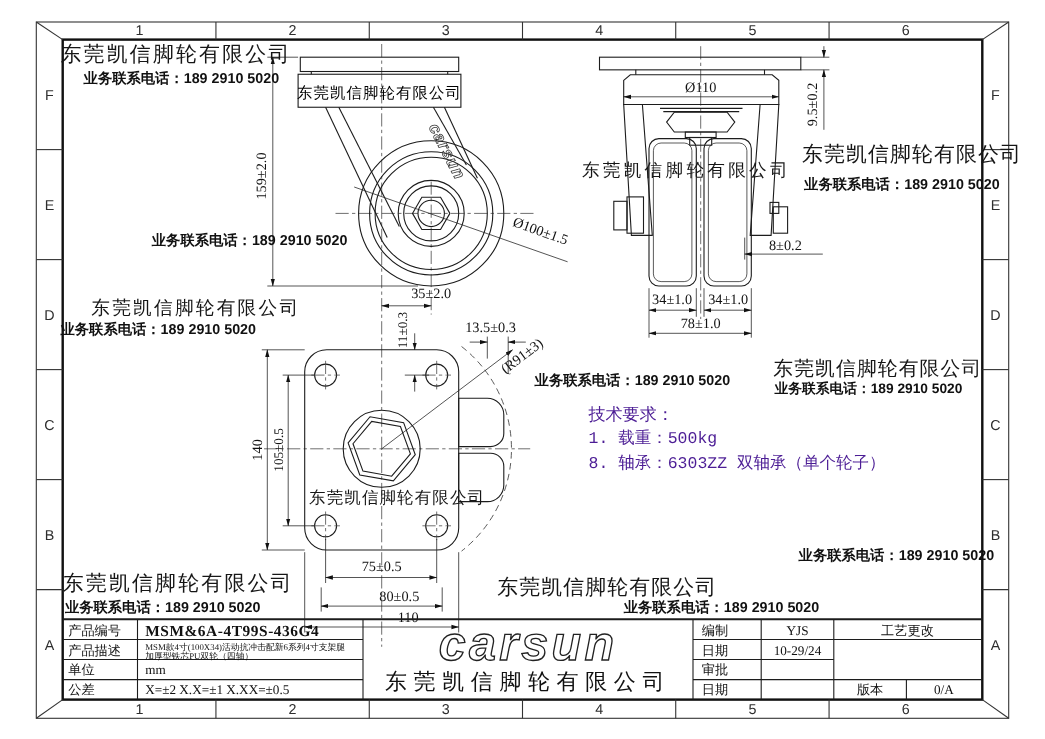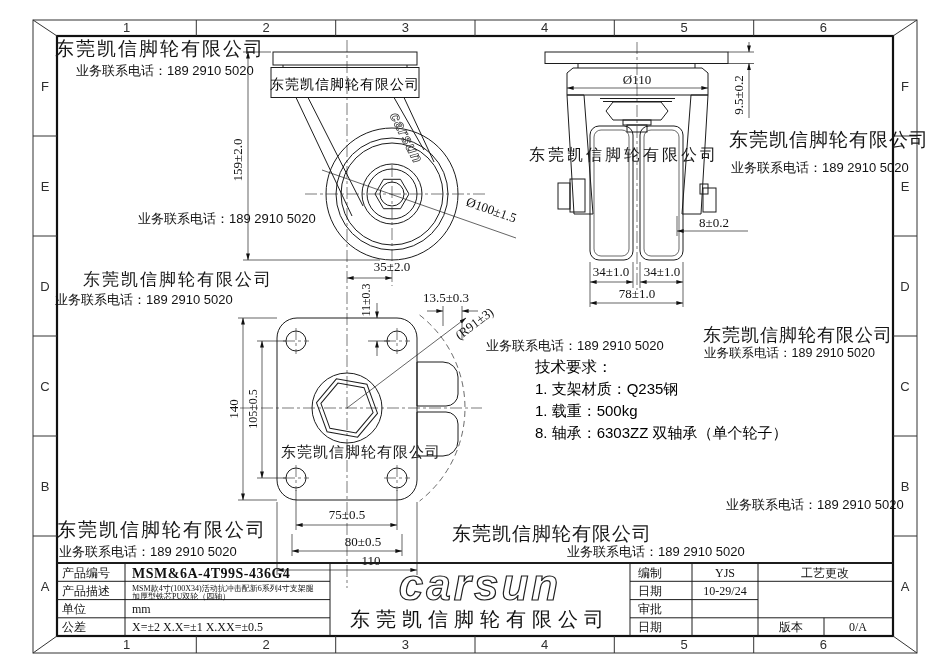--- a/index.html
+++ b/index.html
@@ -8,7 +8,7 @@
   .sheet > svg{position:absolute;left:0;top:0}
   .wm-name{position:absolute;white-space:nowrap;font-family:"Liberation Serif",serif;color:#161616}
   .wm-phone{position:absolute;white-space:nowrap;font-family:"Liberation Sans",sans-serif;
-            font-weight:400;color:#111}
+            font-weight:700;color:#111}
   .tech{position:absolute;left:535px;top:356px;font-size:15px;line-height:22px;
         font-family:Liberation Sans, sans-serif;color:#000000;white-space:nowrap}
   

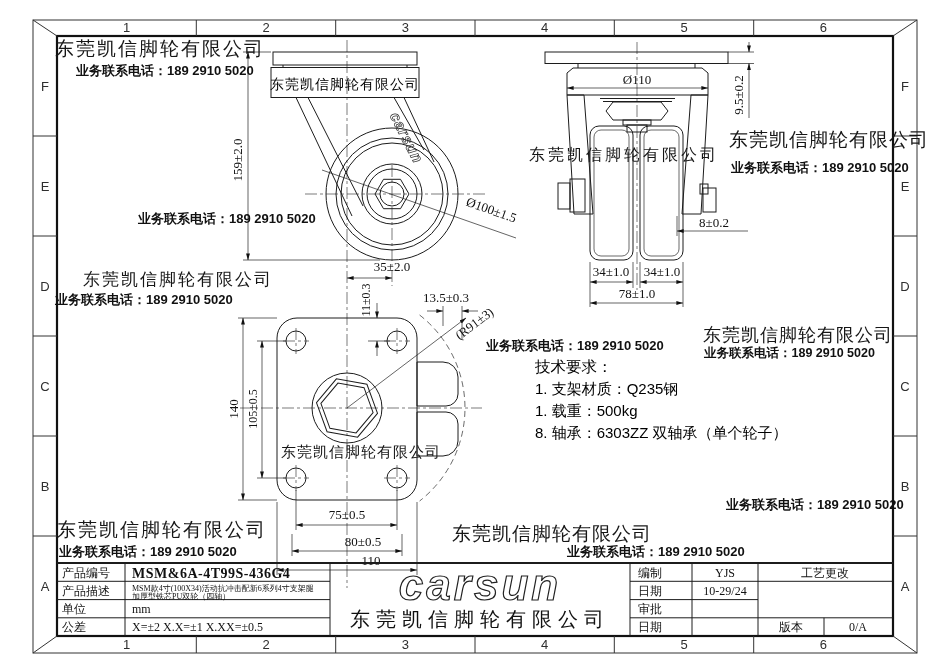--- a/index.html
+++ b/index.html
@@ -9,8 +9,8 @@
   .wm-name{position:absolute;white-space:nowrap;font-family:"Liberation Serif",serif;color:#161616}
   .wm-phone{position:absolute;white-space:nowrap;font-family:"Liberation Sans",sans-serif;
             font-weight:700;color:#111}
-  .tech{position:absolute;left:535px;top:356px;font-size:15px;line-height:22px;
-        font-family:Liberation Sans, sans-serif;color:#000000;white-space:nowrap}
+  .tech{position:absolute;left:535px;top:367px;font-size:15px;line-height:22px;
+        font-family:Liberation Mono, monospace;color:#4c1d95;white-space:nowrap}
   
   .dt{font:13px "Liberation Serif",serif;fill:#111}
   .dts{font:12px "Liberation Serif",serif;fill:#111}

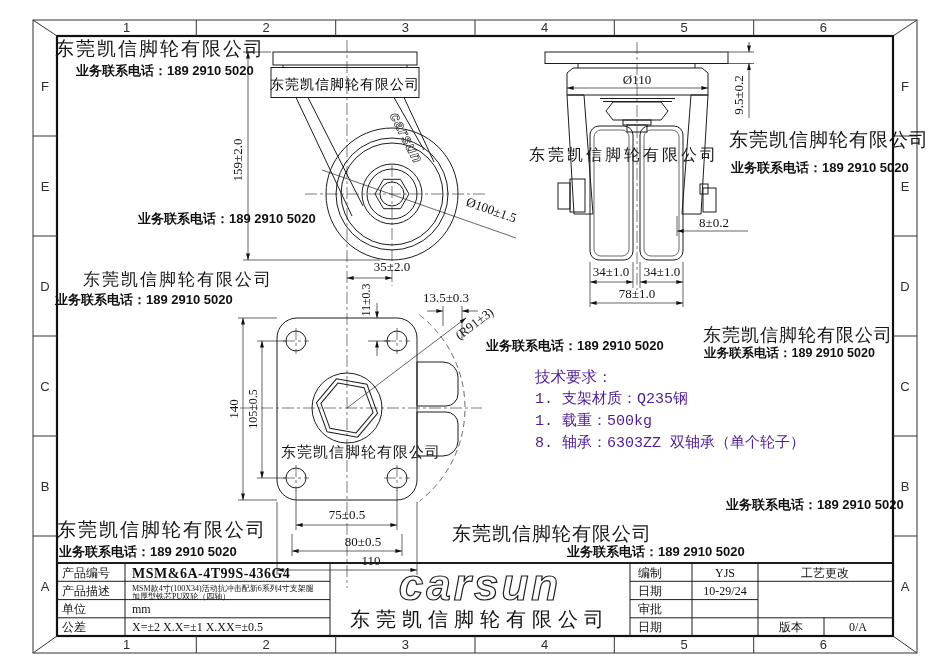--- a/index.html
+++ b/index.html
@@ -306,7 +306,6 @@
 
   <div class="tech">
     <div style="font-size:15.5px">技术要求：</div>
-    <div>1. 支架材质：Q235钢</div>
     <div>1. 载重：500kg</div>
     <div>8. 轴承：6303ZZ 双轴承（单个轮子）</div>
   </div>

